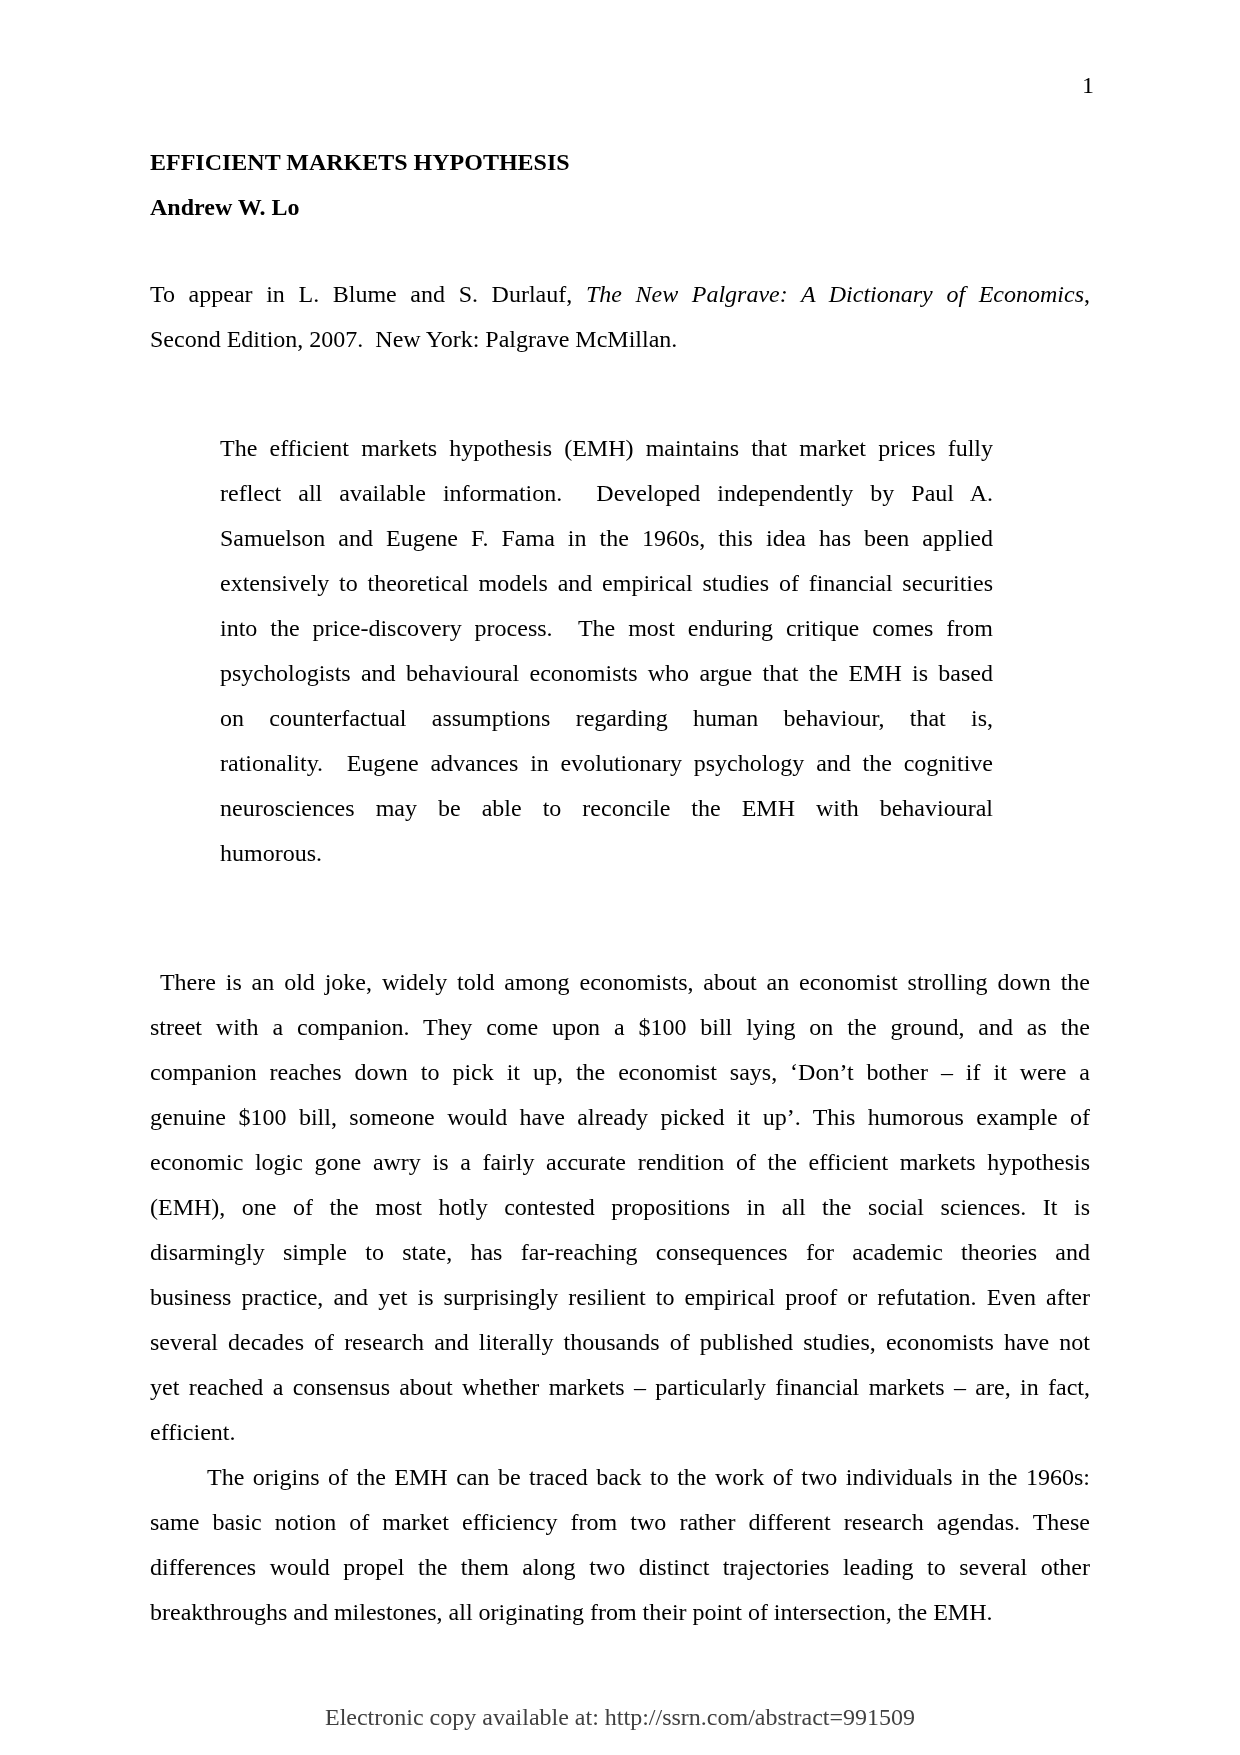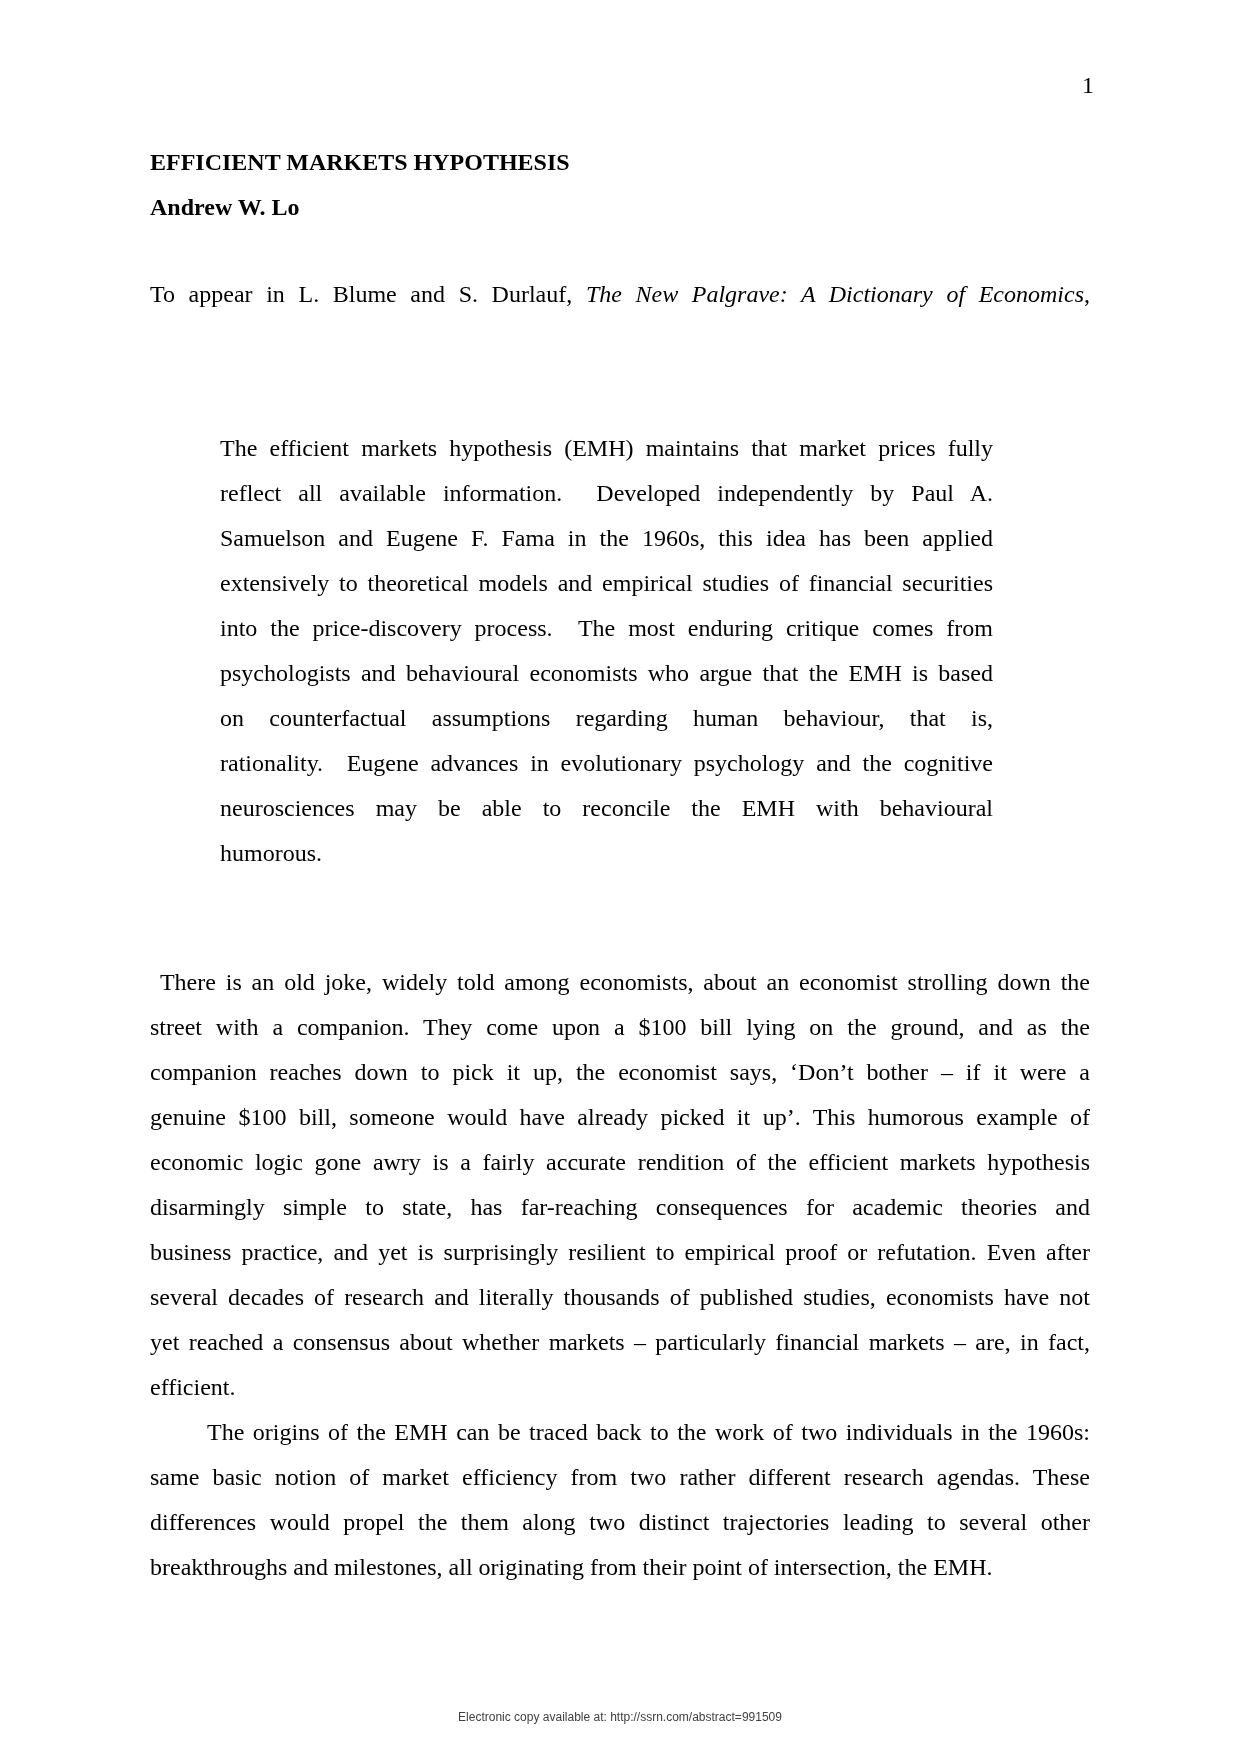--- a/index.html
+++ b/index.html
@@ -84,6 +84,7 @@
 
   <div class="citation">
       <div class="line jl"><span>To appear in L. Blume and S. Durlauf, </span><span class="it">The New Palgrave: A Dictionary of Economics</span><span>,</span></div>
+      <div class="line"><span>Second Edition, 2007.  New York: Palgrave McMillan.</span></div>
     </div>
 
   <div class="abstract">

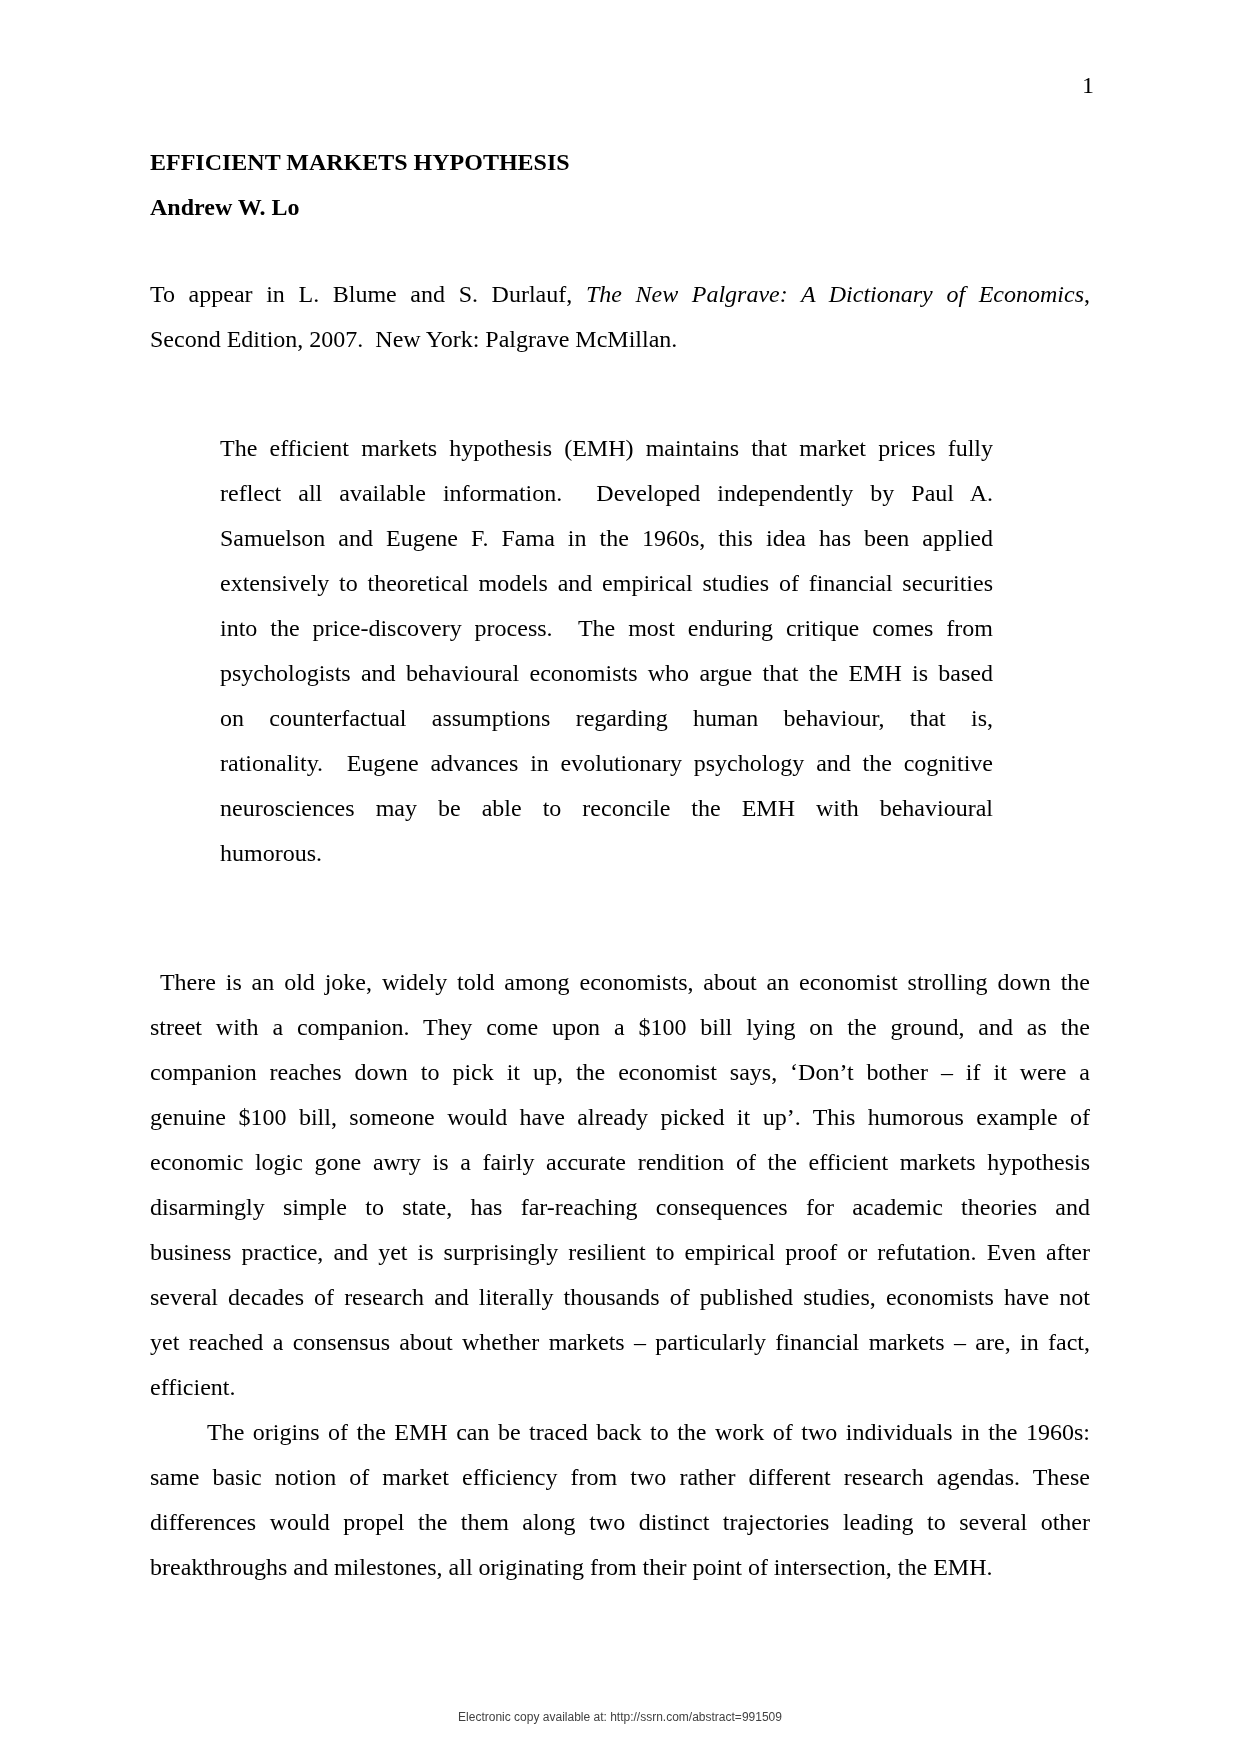--- a/index.html
+++ b/index.html
@@ -107,6 +107,7 @@
         <div class="line jl"><span>companion reaches down to pick it up, the economist says, ‘Don’t bother – if it were a</span></div>
         <div class="line jl"><span>genuine $100 bill, someone would have already picked it up’. This humorous example of</span></div>
         <div class="line jl"><span>economic logic gone awry is a fairly accurate rendition of the efficient markets hypothesis</span></div>
+        <div class="line jl"><span>(EMH), one of the most hotly contested propositions in all the social sciences. It is</span></div>
         <div class="line jl"><span>disarmingly simple to state, has far-reaching consequences for academic theories and</span></div>
         <div class="line jl"><span>business practice, and yet is surprisingly resilient to empirical proof or refutation. Even after</span></div>
         <div class="line jl"><span>several decades of research and literally thousands of published studies, economists have not</span></div>

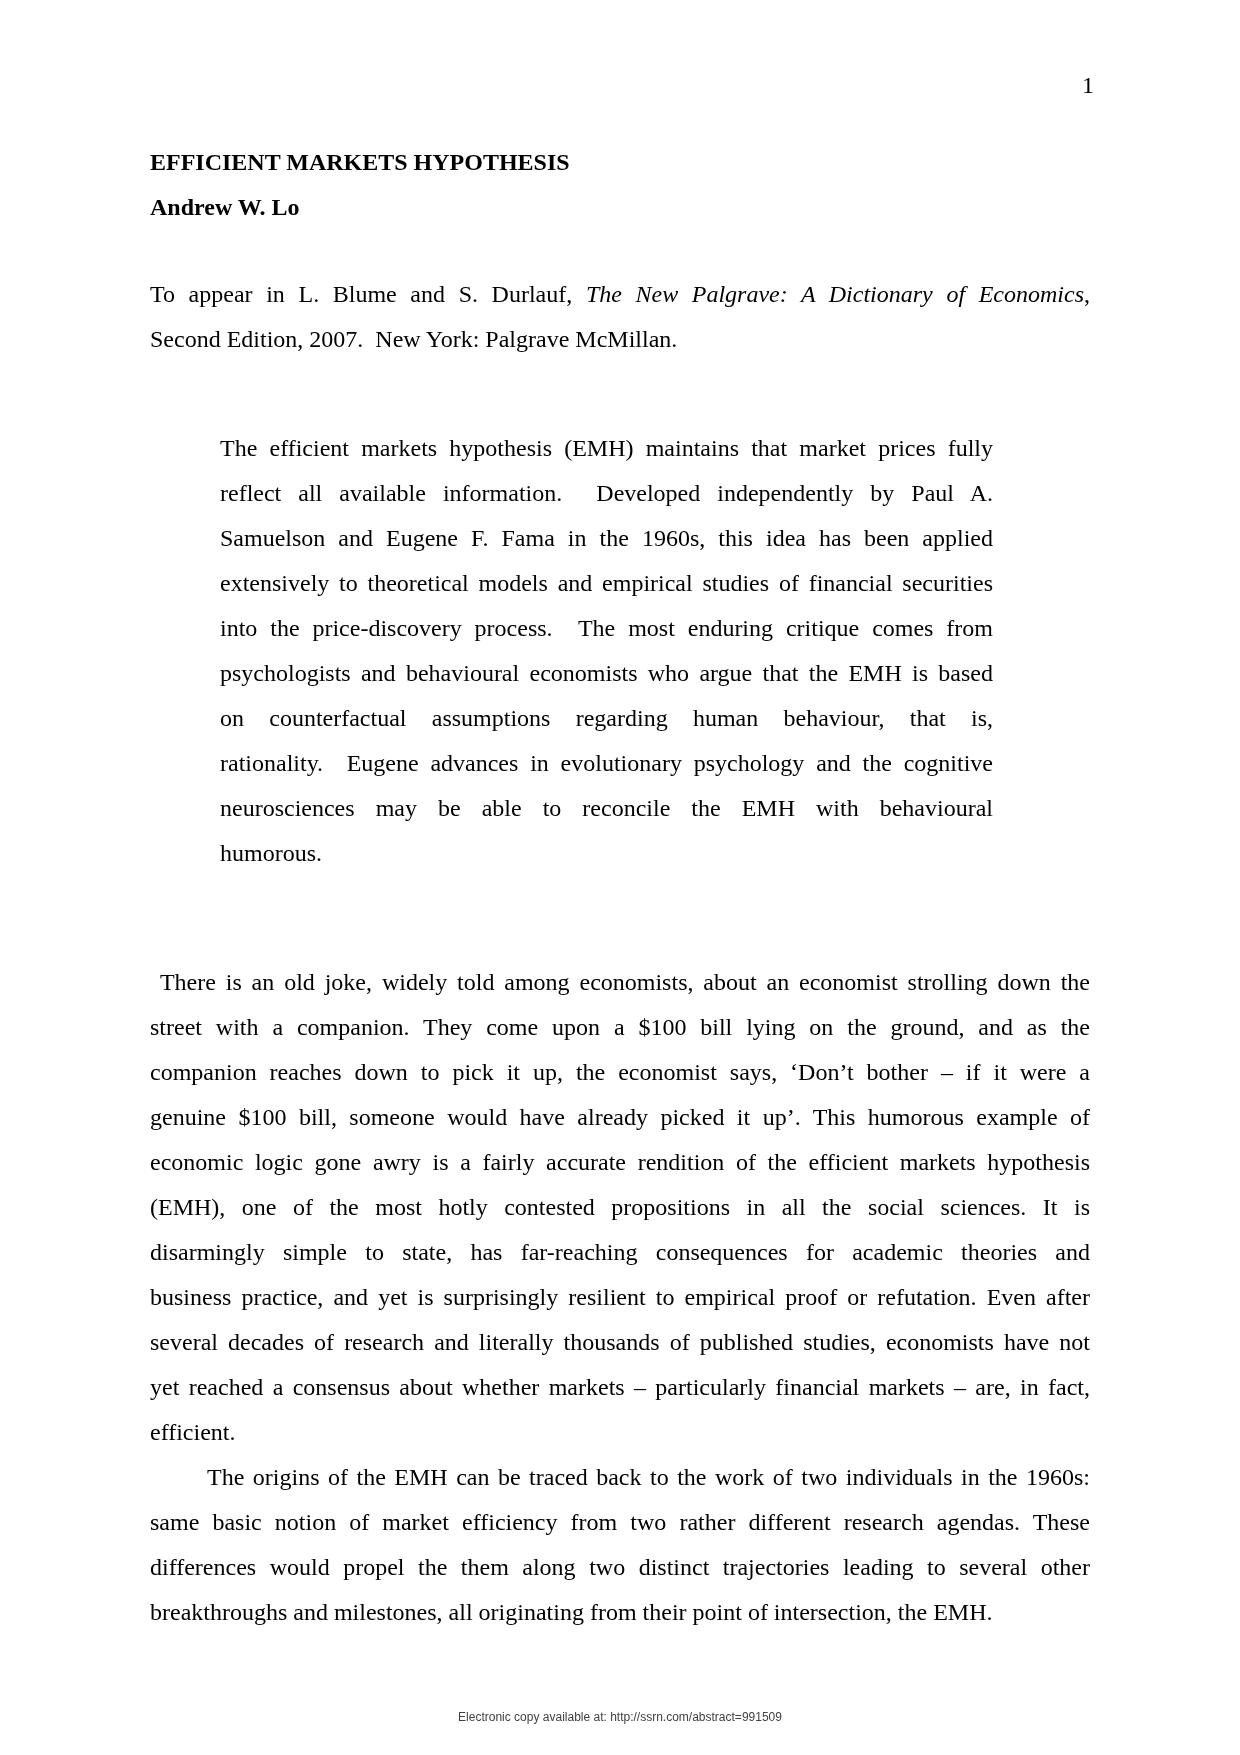--- a/index.html
+++ b/index.html
@@ -65,8 +65,8 @@
     top: 1700px;
     width: 1240px;
     text-align: center;
-    font-family: Liberation Sans, sans-serif;
-    font-size: 12px;
+    font-family: Liberation Serif, serif;
+    font-size: 24px;
     line-height: 34px;
   }
 </style>

